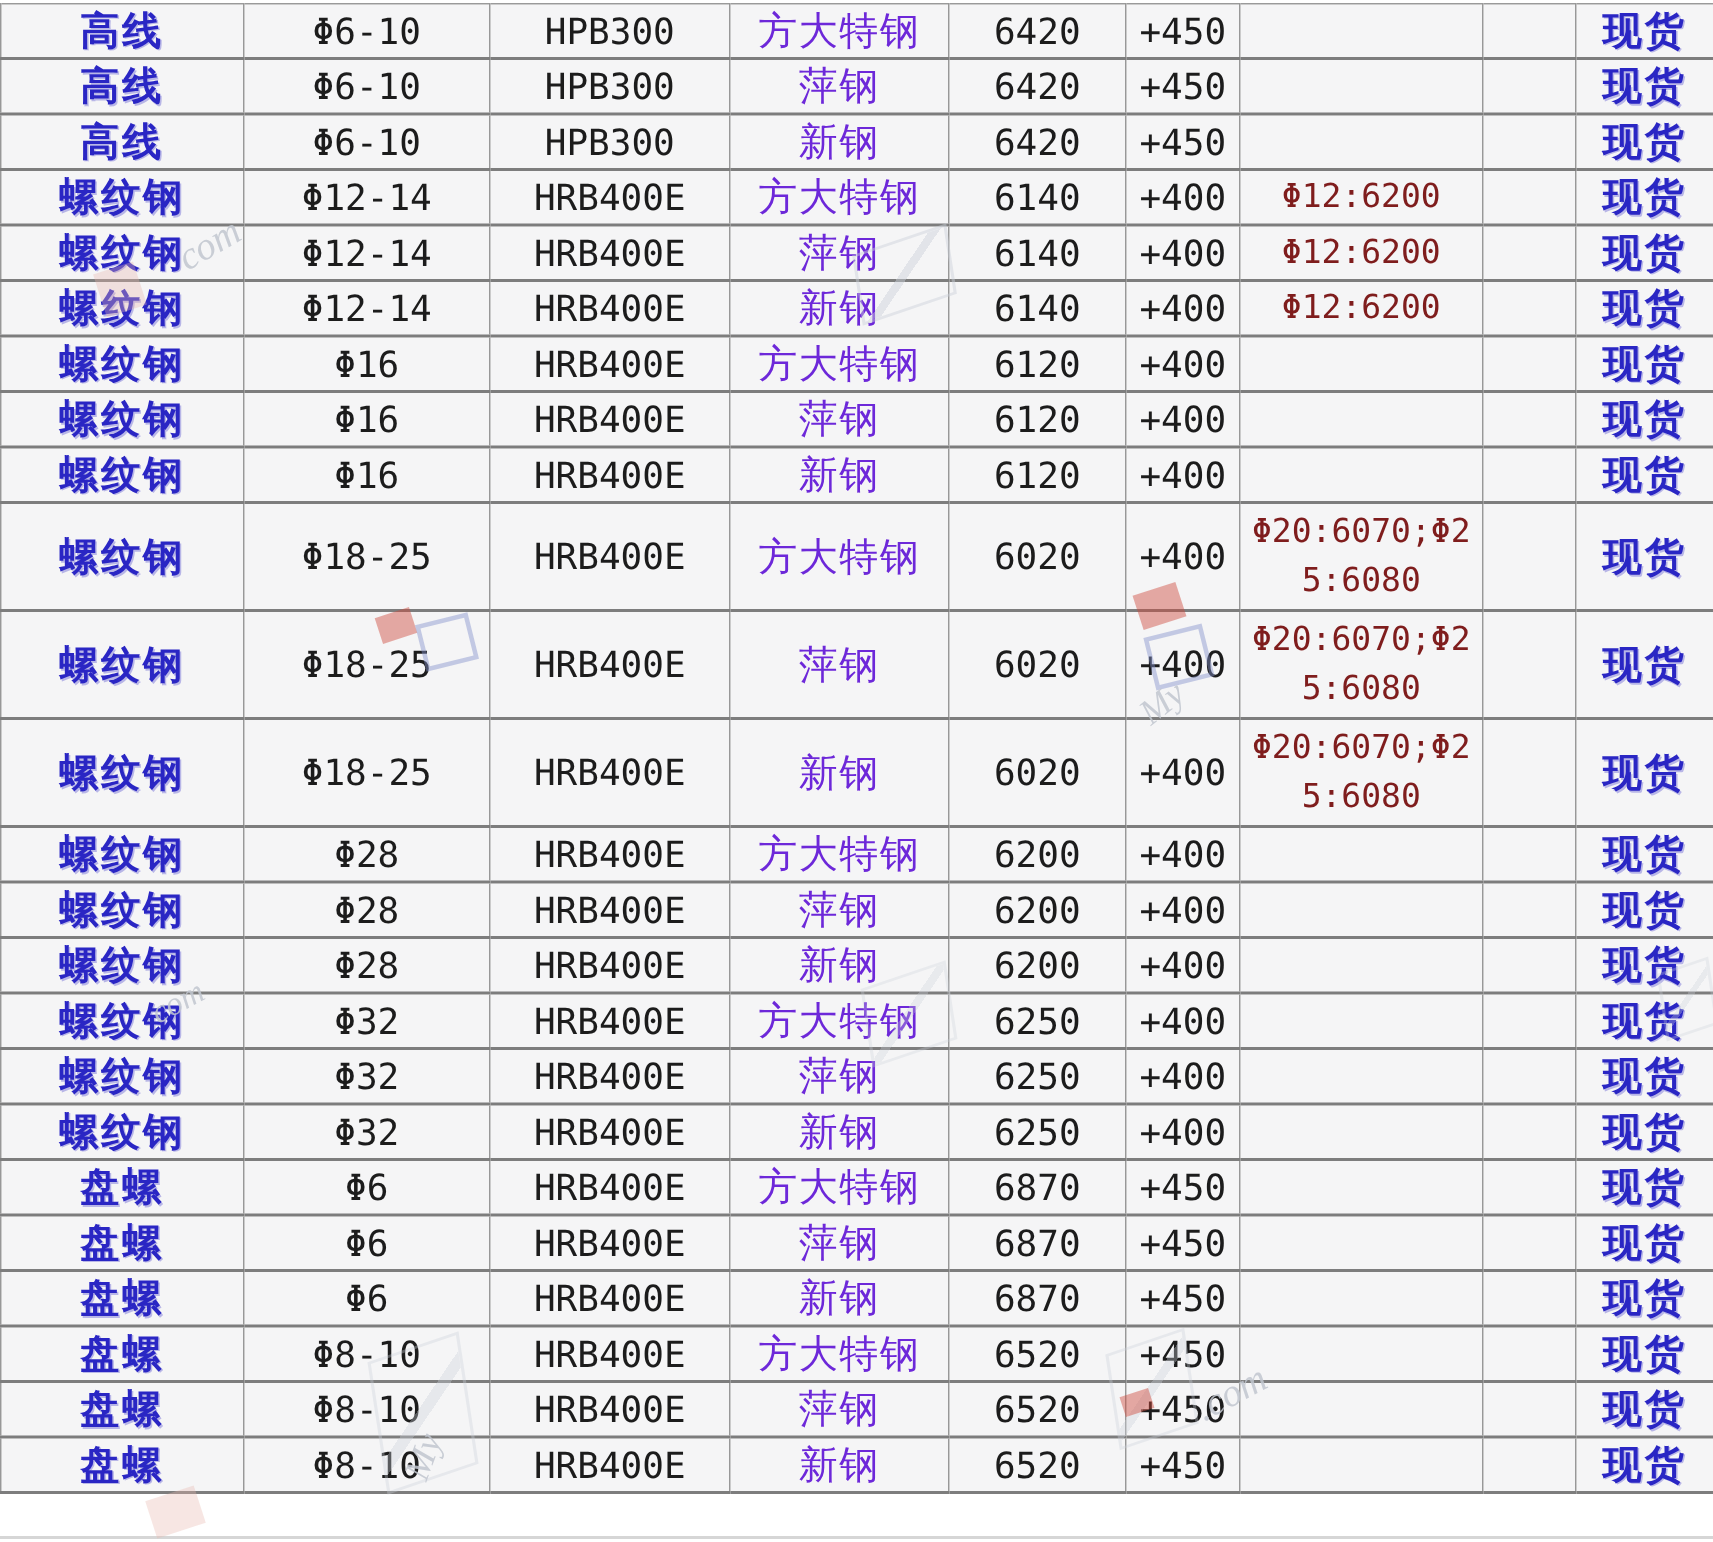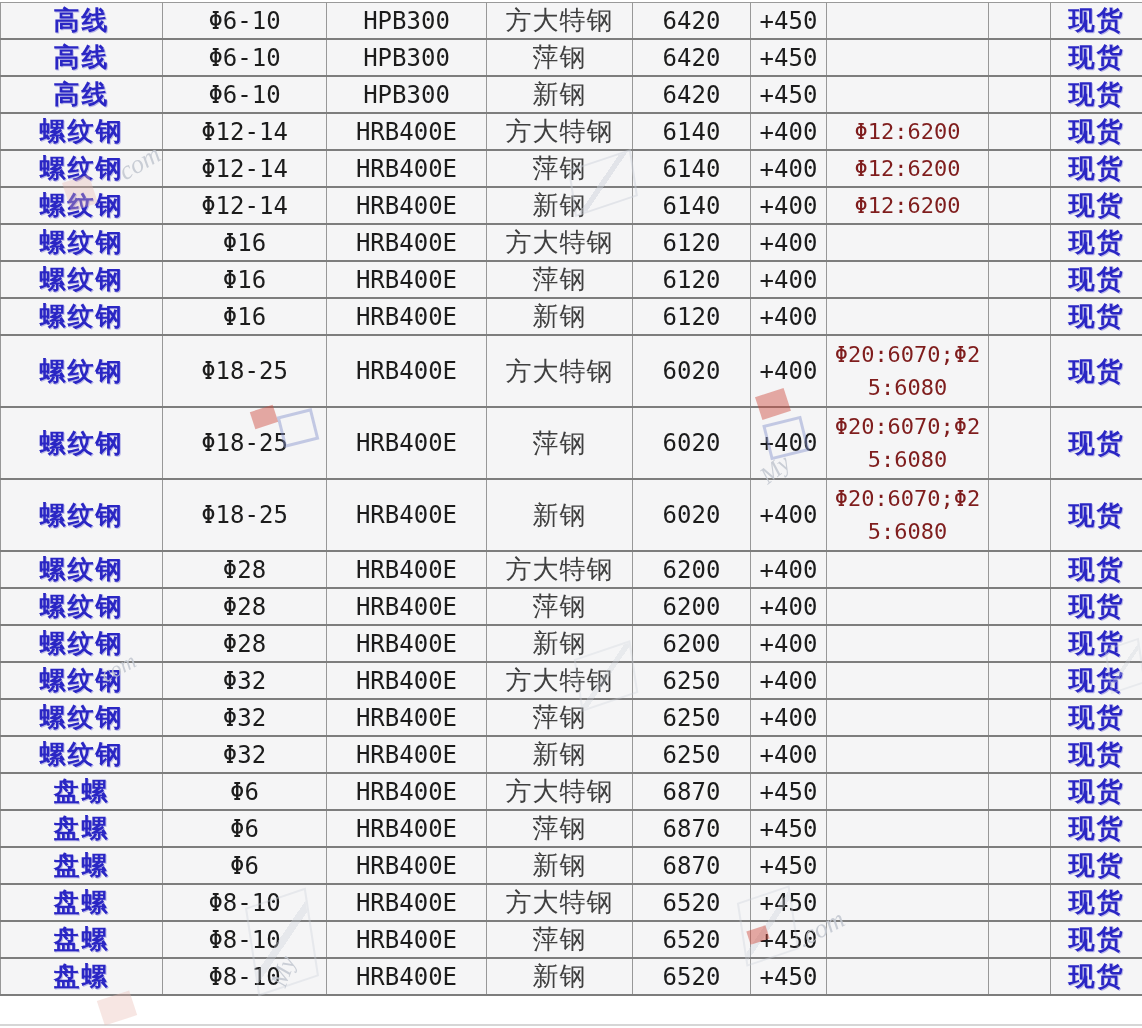--- a/index.html
+++ b/index.html
@@ -28,7 +28,7 @@
     text-shadow:1px 1px 0 rgba(42,38,196,0.30);
     letter-spacing:2px;
   }
-  .col-mill { font-size:26px; color:#404040; letter-spacing:1px; }
+  .col-mill { font-size:26px; color:#6d28d9; letter-spacing:1px; }
   .col-spec, .col-grade, .col-price, .col-change {
     font-family:"DejaVu Sans Mono","Liberation Mono",monospace;
     font-size:24px; color:#1c1c1c;

